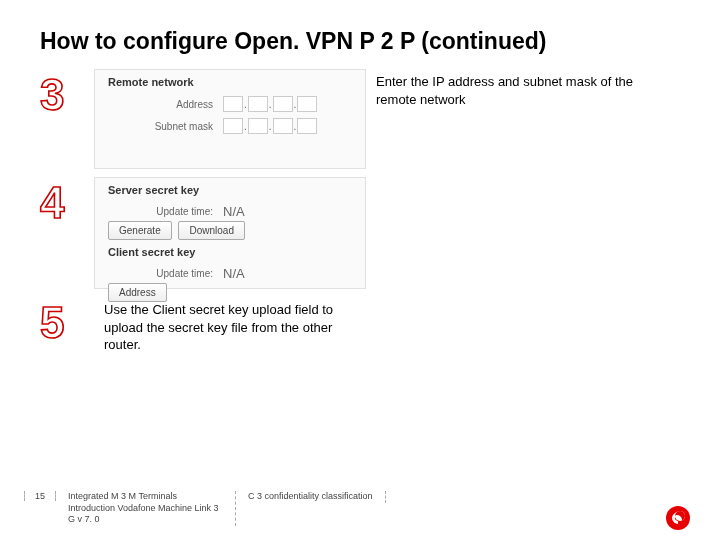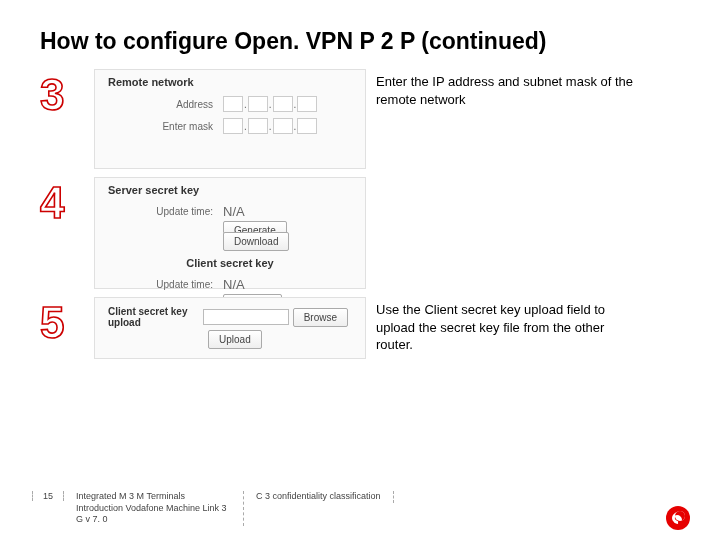--- a/index.html
+++ b/index.html
@@ -172,7 +172,7 @@
       <span class="ip-box"></span>
     </div>
     <div class="form-row">
-      <div class="form-label">Enter mask</div>
+      <div class="form-label">Subnet mask</div>
       <span class="ip-box"></span>
         <span class="dot">.</span>
       <span class="ip-box"></span>

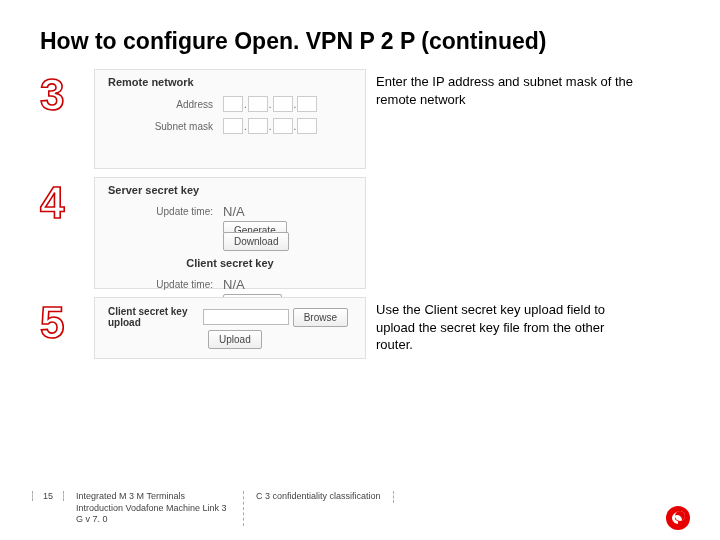--- a/index.html
+++ b/index.html
@@ -101,7 +101,7 @@
   .step3 .panel { height: 100px; }
   .step4 .panel { height: 112px; }
   .step5 .panel { height: 62px; }
-  .btn-row { margin-left: 115px; margin-top:4px; }
+  .btn-row { margin-top:4px; }
   .footer {
     position: absolute;
     bottom: 14px;

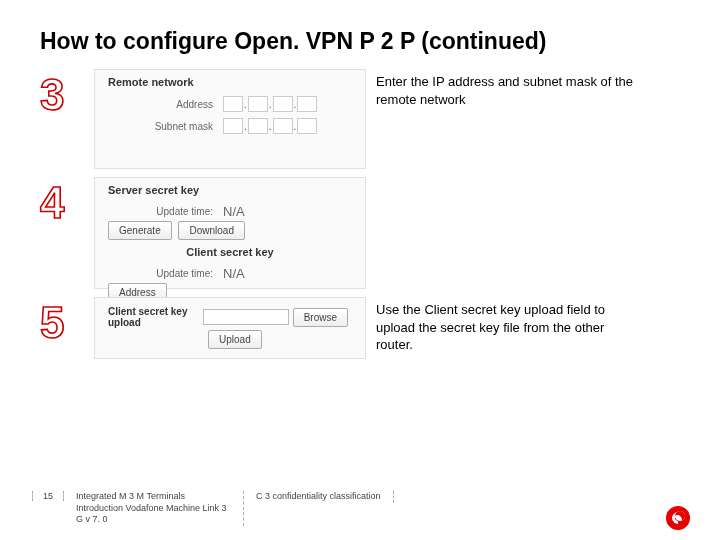--- a/index.html
+++ b/index.html
@@ -49,7 +49,6 @@
   }
   .panel-title.sub {
     margin-top: 10px;
-    text-align: center;
   }
   .form-row {
     display: flex;

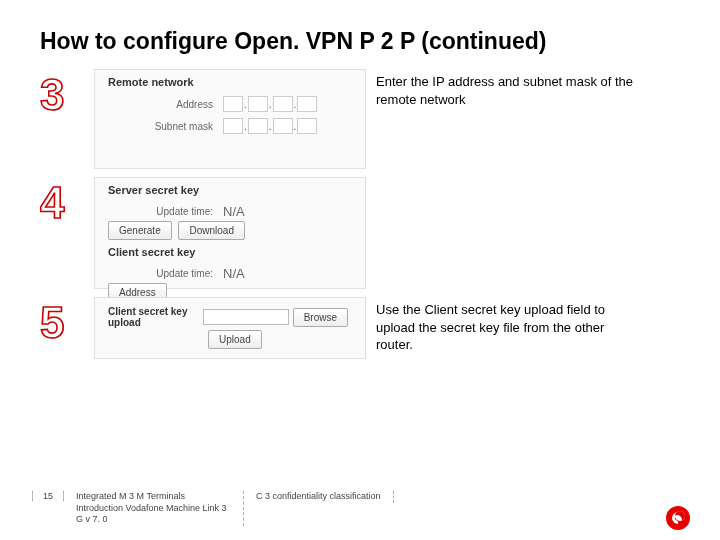--- a/index.html
+++ b/index.html
@@ -209,16 +209,6 @@
 
 <div class="step step5">
   <div class="step-num">5</div>
-  <div class="panel">
-    <div class="form-row" style="margin-top:2px;">
-      <div class="form-label" style="width:auto; text-align:left; padding-right:6px; font-weight:bold; color:#333;">Client secret key upload</div>
-      <span class="upload-field"></span>
-      <span class="btn" style="margin-left:4px;">Browse</span>
-    </div>
-    <div class="btn-row" style="margin-left:100px;">
-      <span class="btn">Upload</span>
-    </div>
-  </div>
   <div class="desc">Use the Client secret key upload field to upload the secret key file from the other router.</div>
 </div>
 

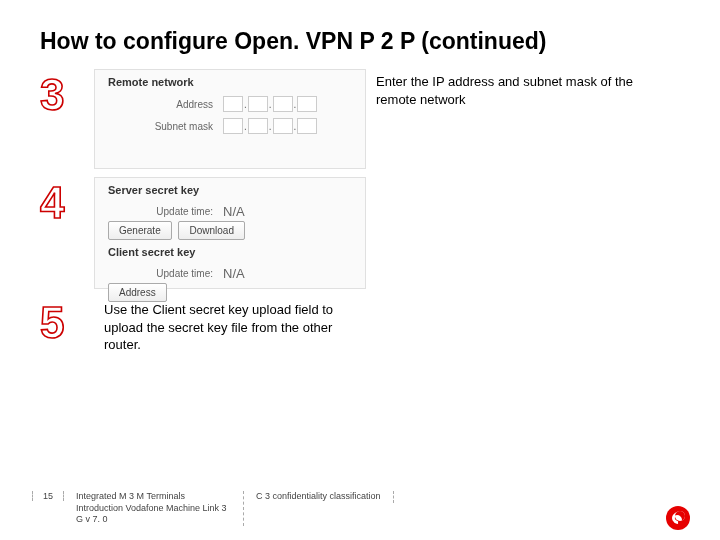--- a/index.html
+++ b/index.html
@@ -104,7 +104,7 @@
   .footer {
     position: absolute;
     bottom: 14px;
-    left: 32px;
+    left: 24px;
     right: 30px;
     display: flex;
     align-items: flex-start;

